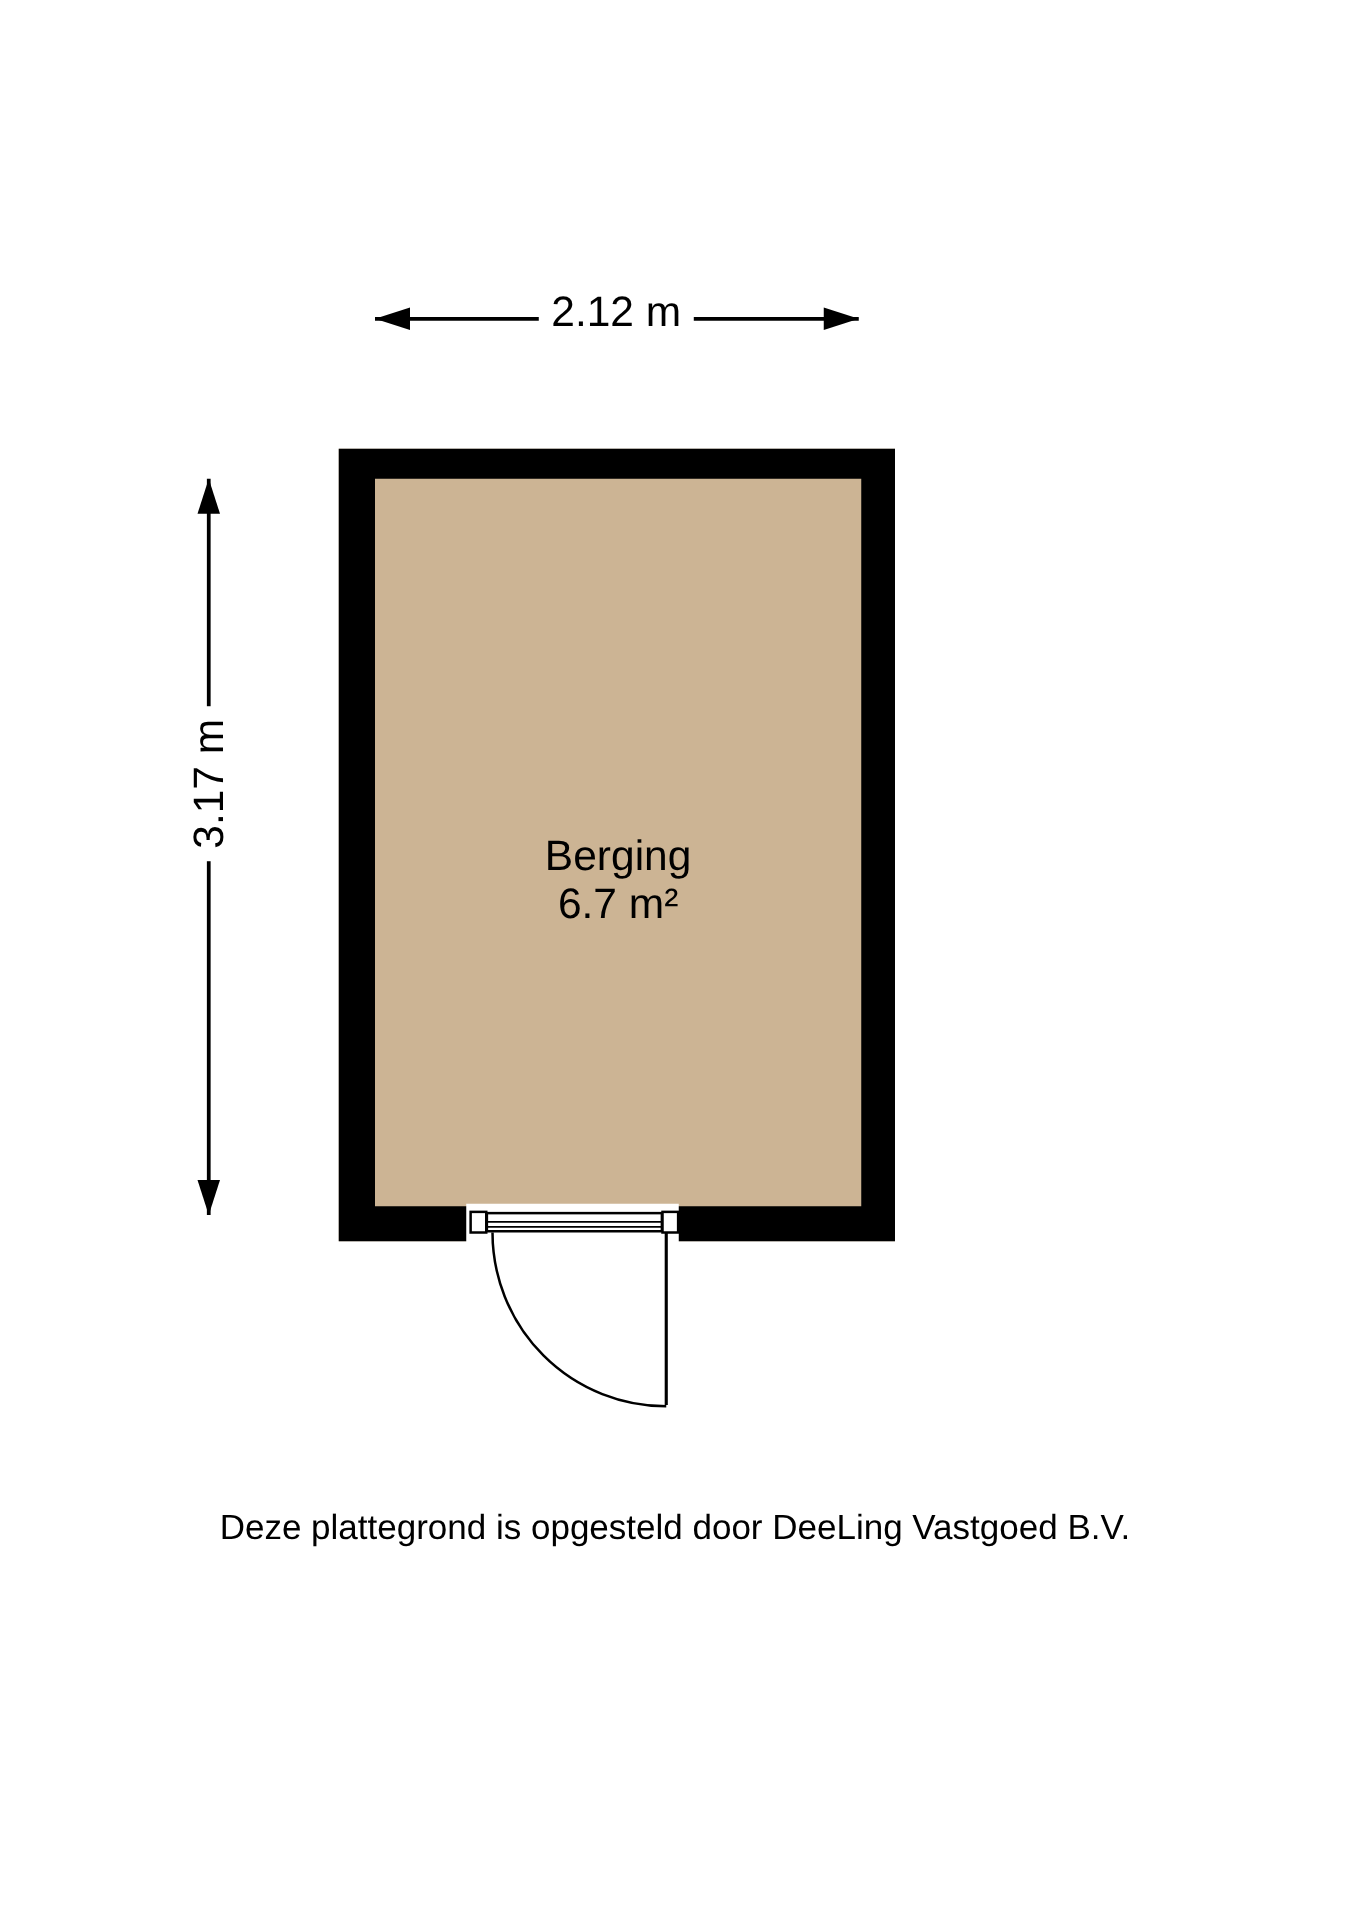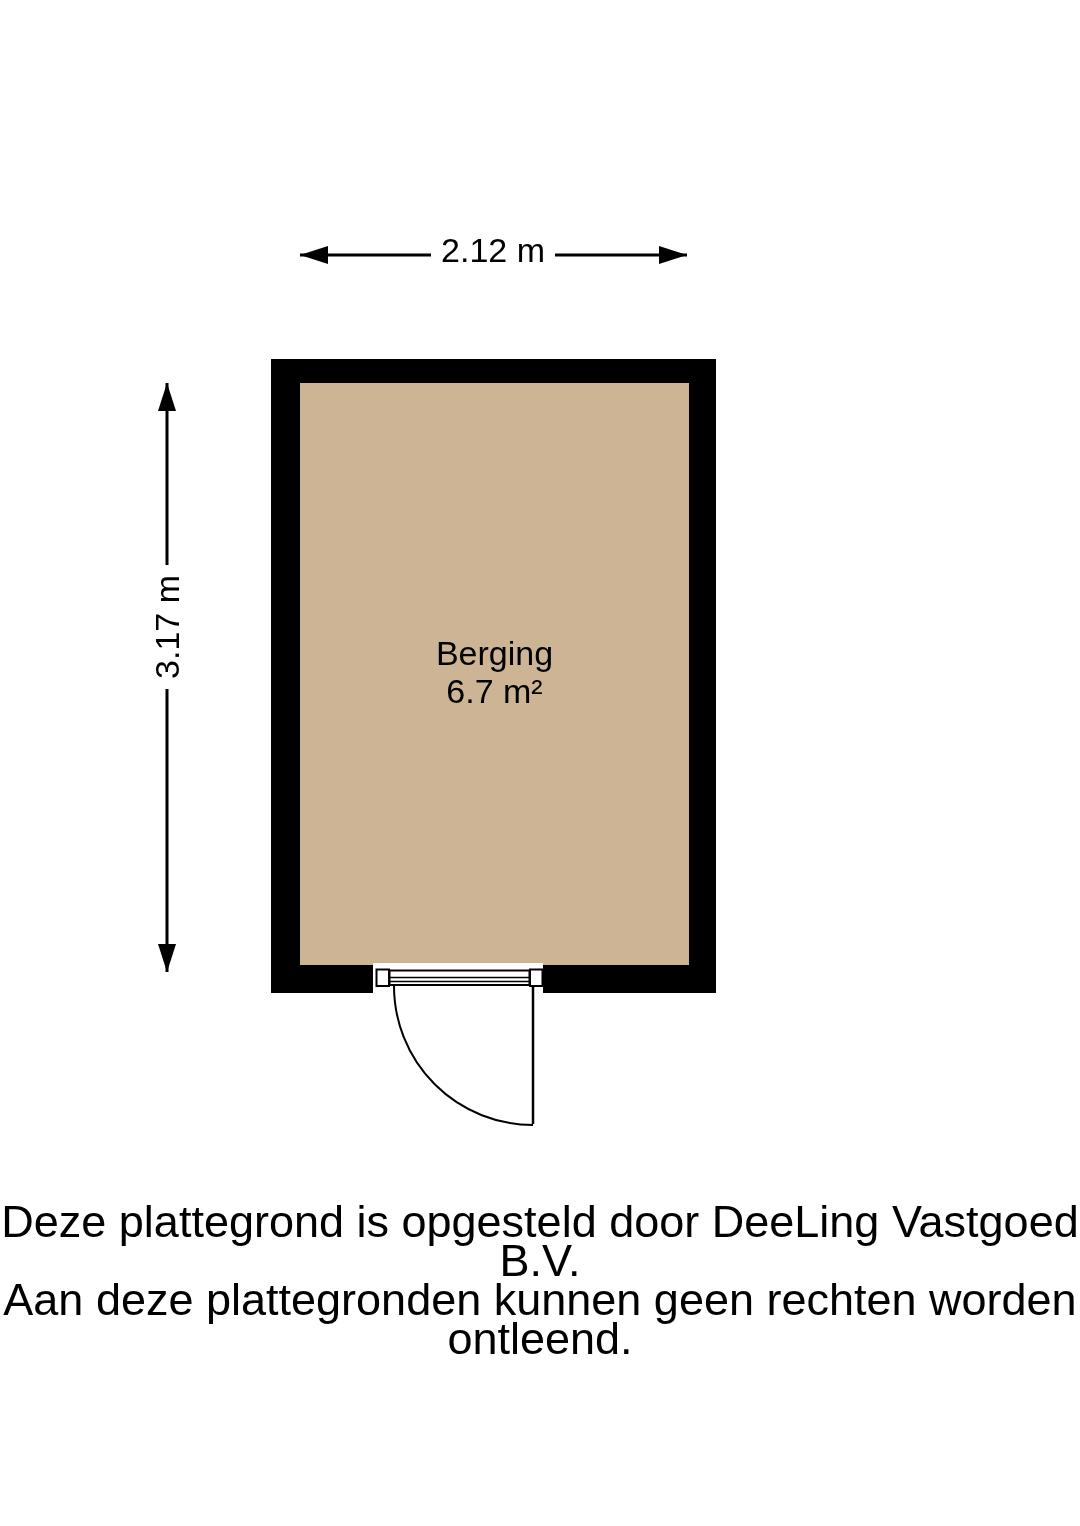--- a/index.html
+++ b/index.html
@@ -71,7 +71,7 @@
   .room-label {
     position: absolute;
     left: 300px;
-    top: 634px;
+    top: 666px;
     width: 389px;
     text-align: center;
     font-size: 34px;

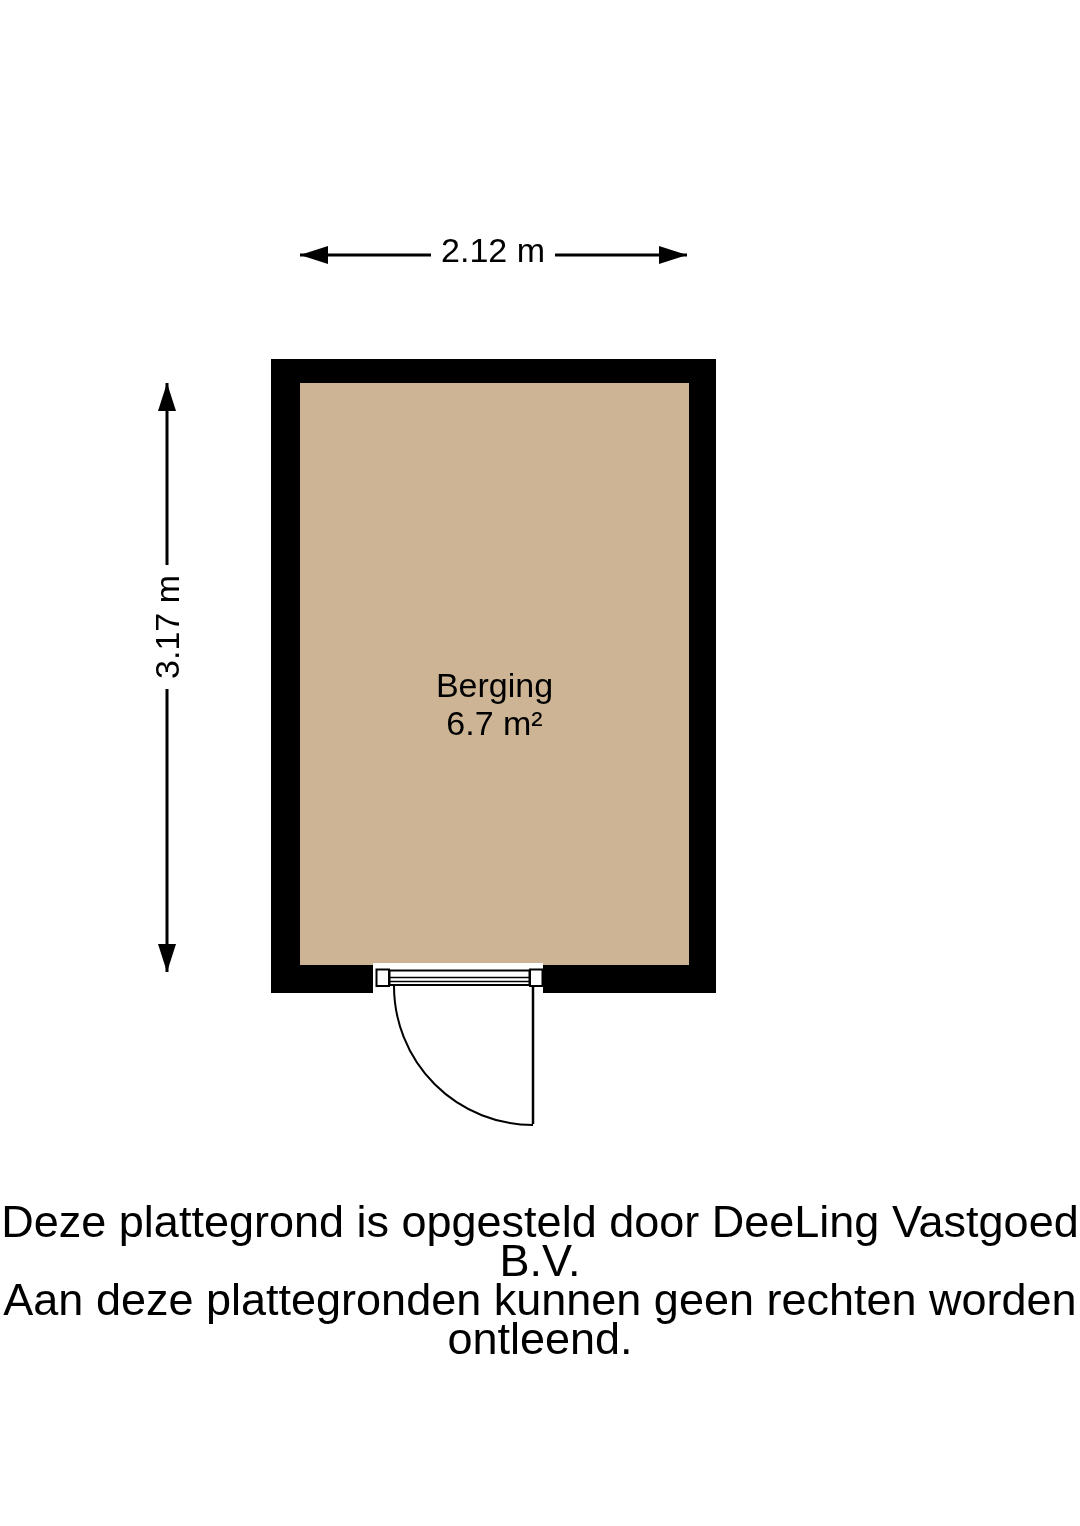--- a/index.html
+++ b/index.html
@@ -83,7 +83,7 @@
     top: 1202px;
     width: 1080px;
     text-align: center;
-    font-size: 45px;
+    font-size: 28px;
     line-height: 39px;
   }
 </style>

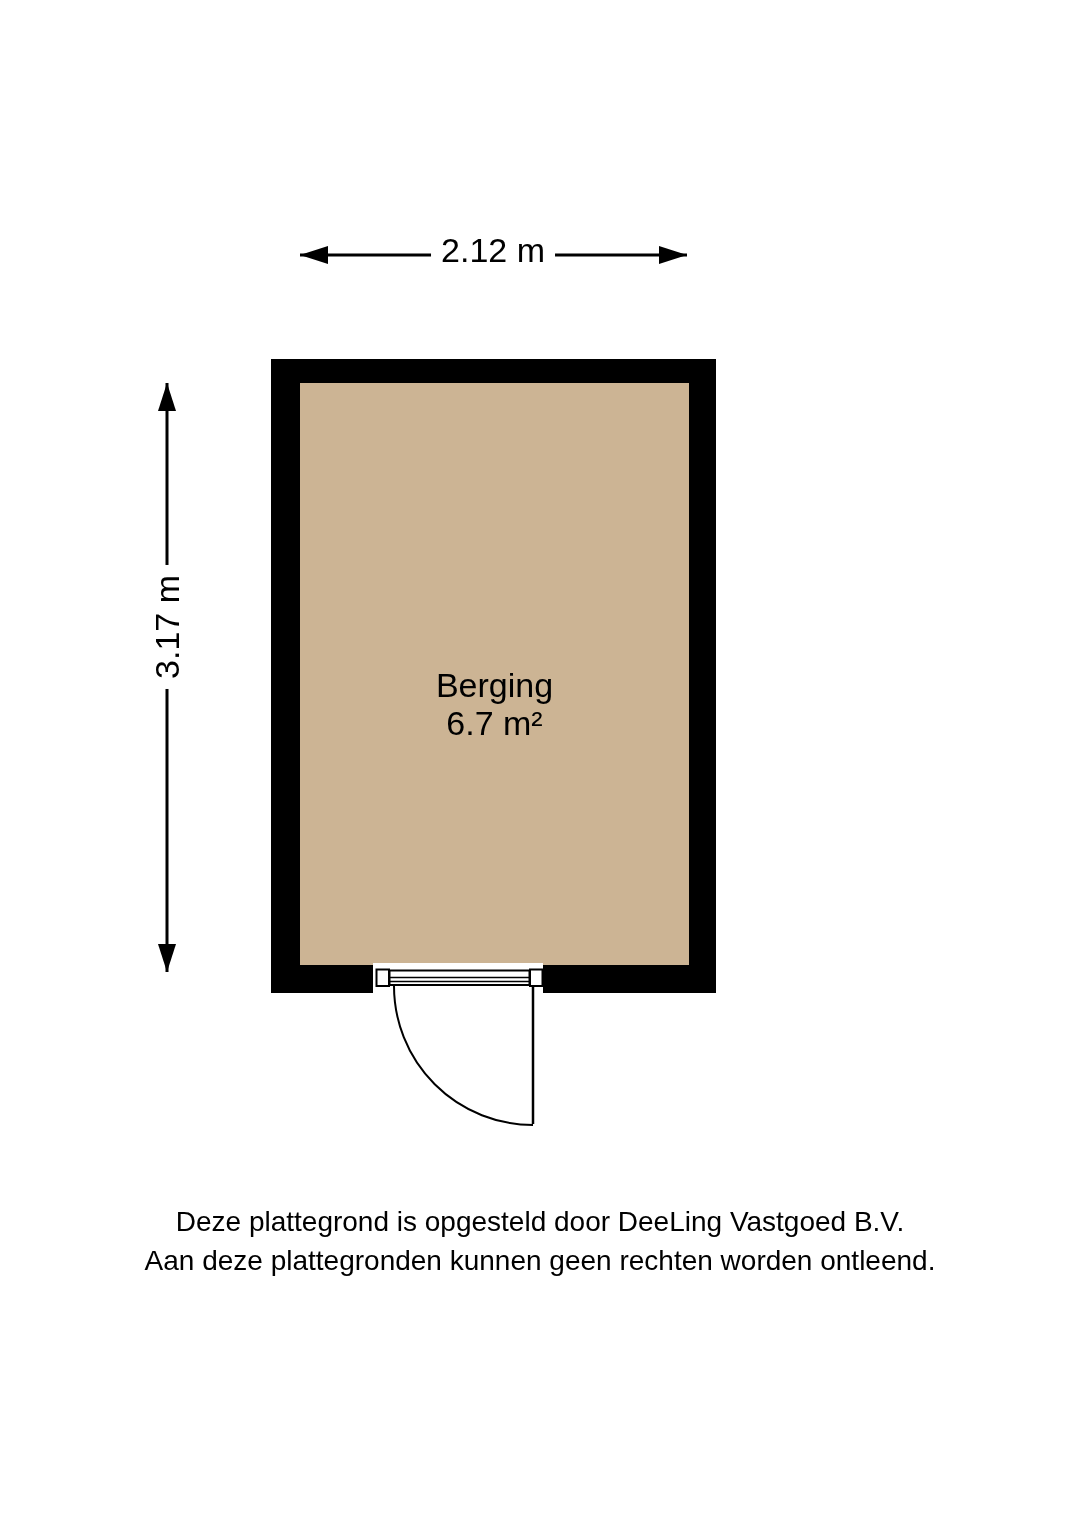--- a/index.html
+++ b/index.html
@@ -134,7 +134,6 @@
 
   <div class="footer">
     <div>Deze plattegrond is opgesteld door DeeLing Vastgoed B.V.</div>
-    <div>Aan deze plattegronden kunnen geen rechten worden ontleend.</div>
   </div>
 
 </div>

